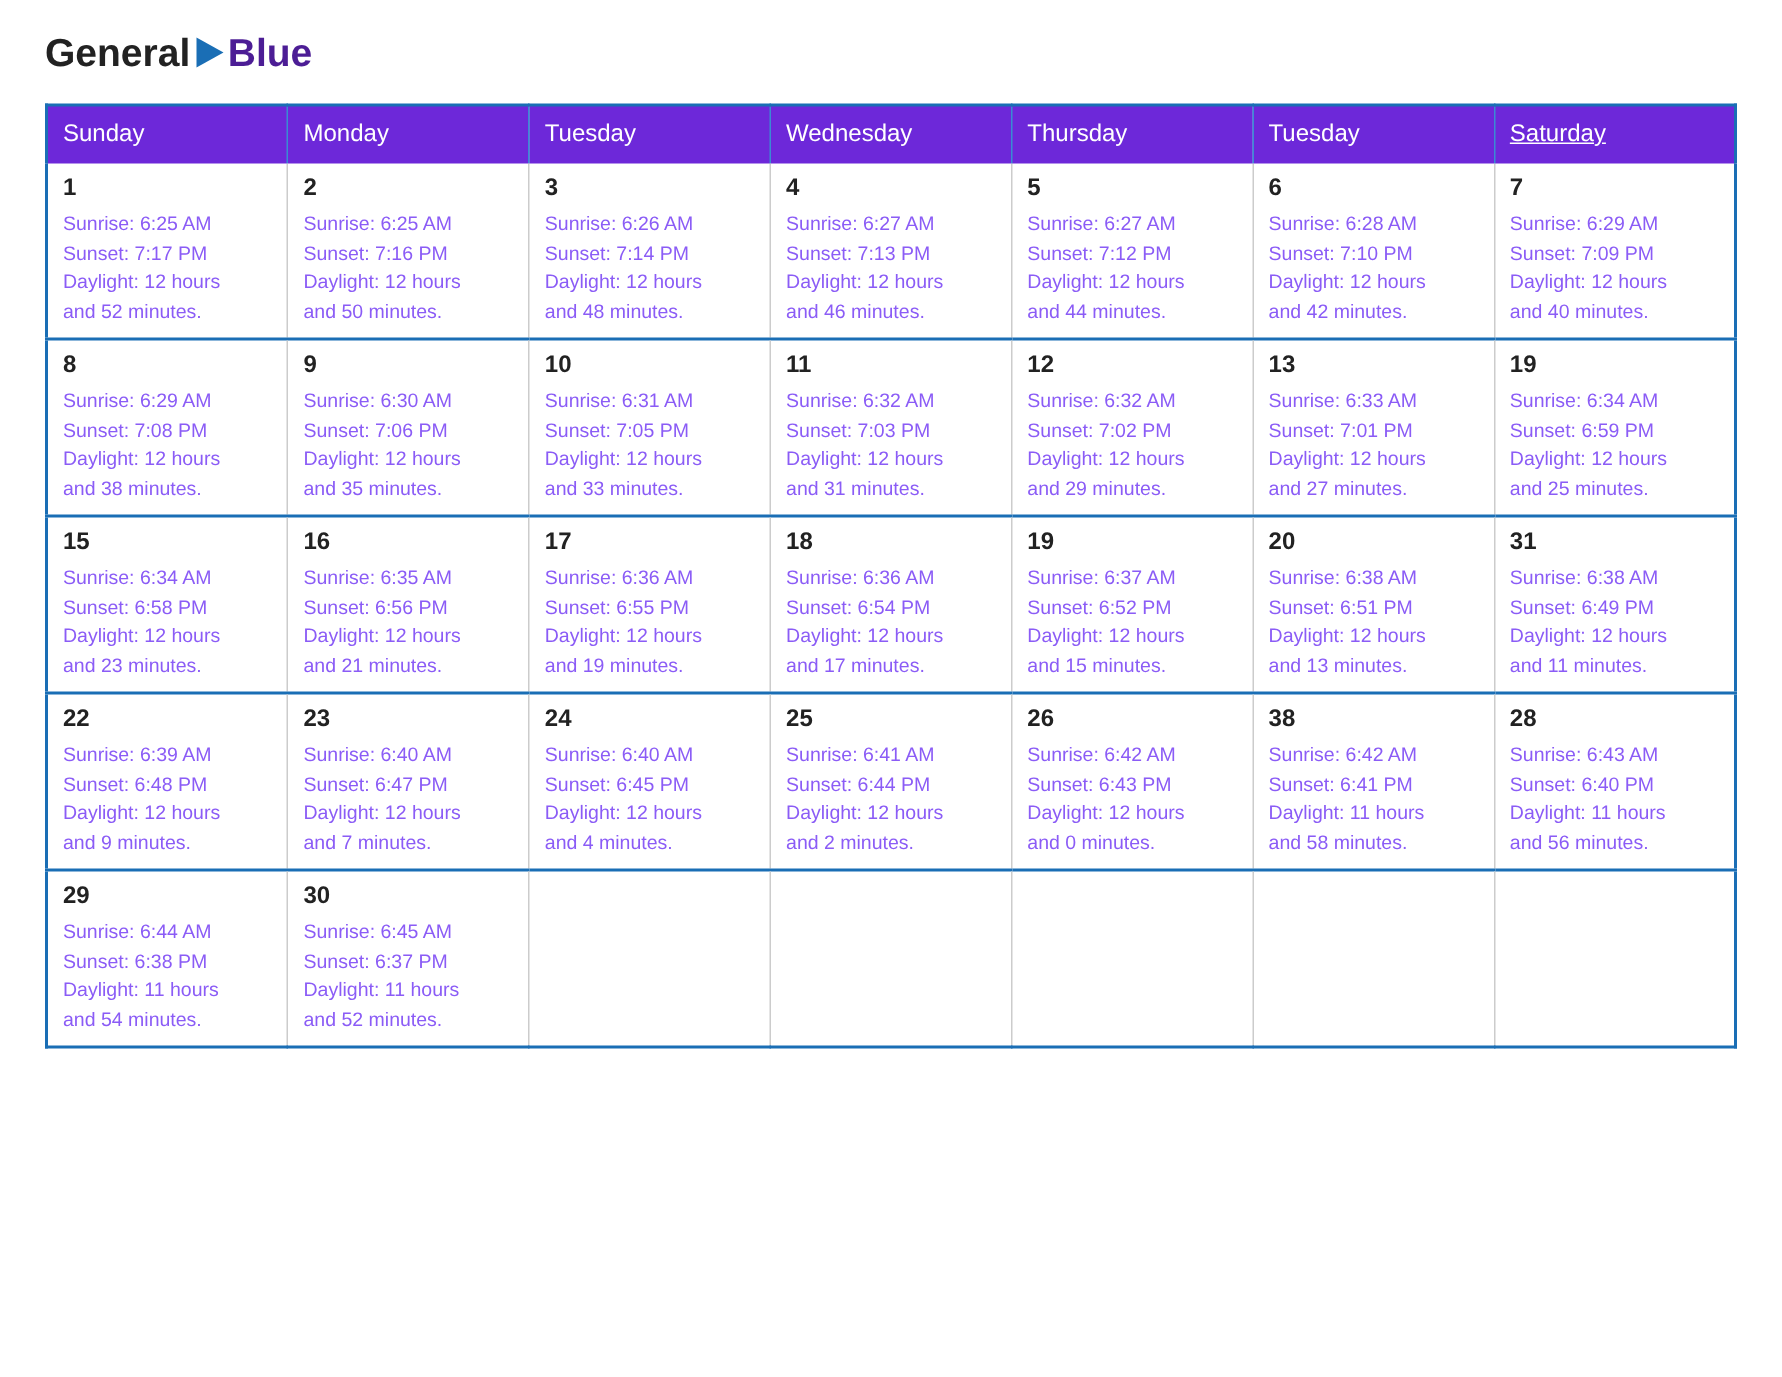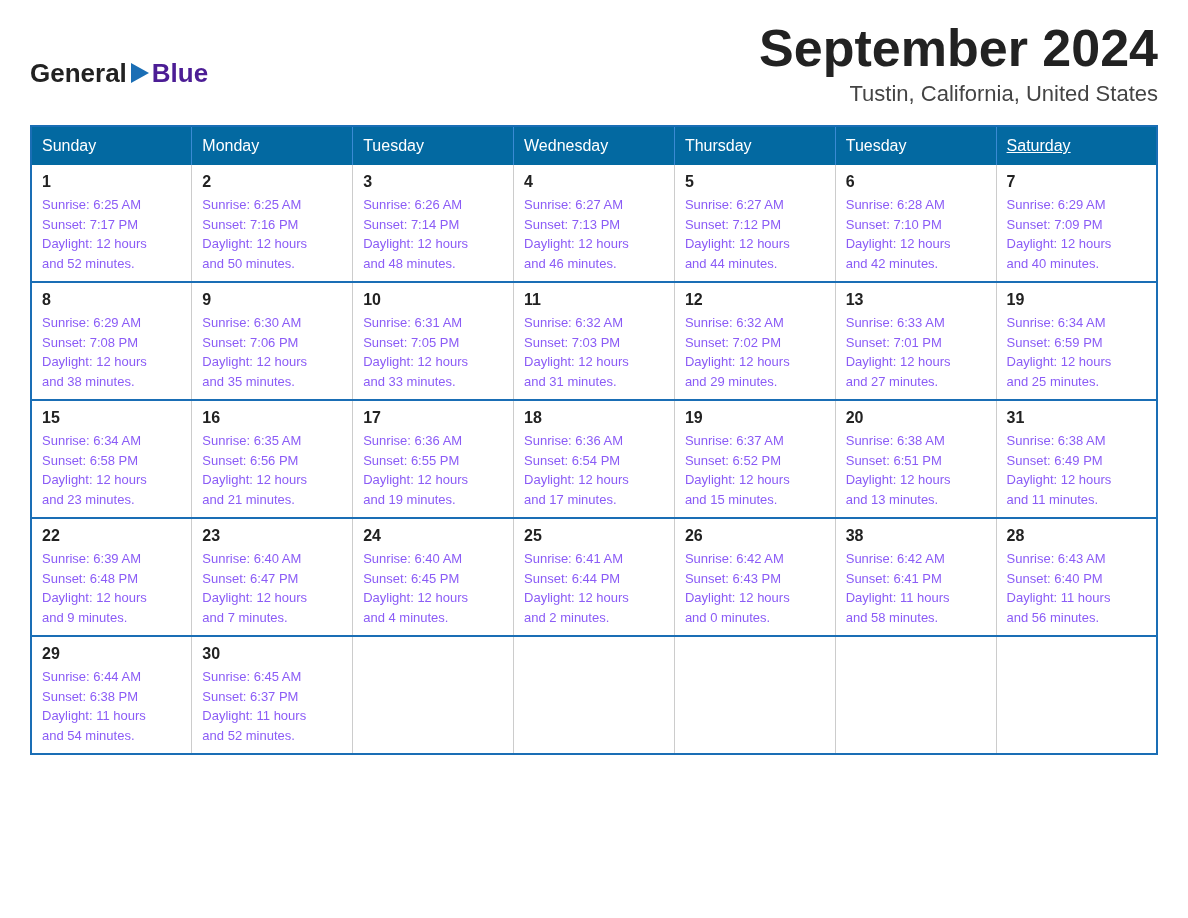--- a/index.html
+++ b/index.html
@@ -21,7 +21,6 @@
       display: flex;
       flex-direction: column;
       align-items: flex-end;
-      margin-top: 38px;
     }
     .logo-text {
       display: flex;

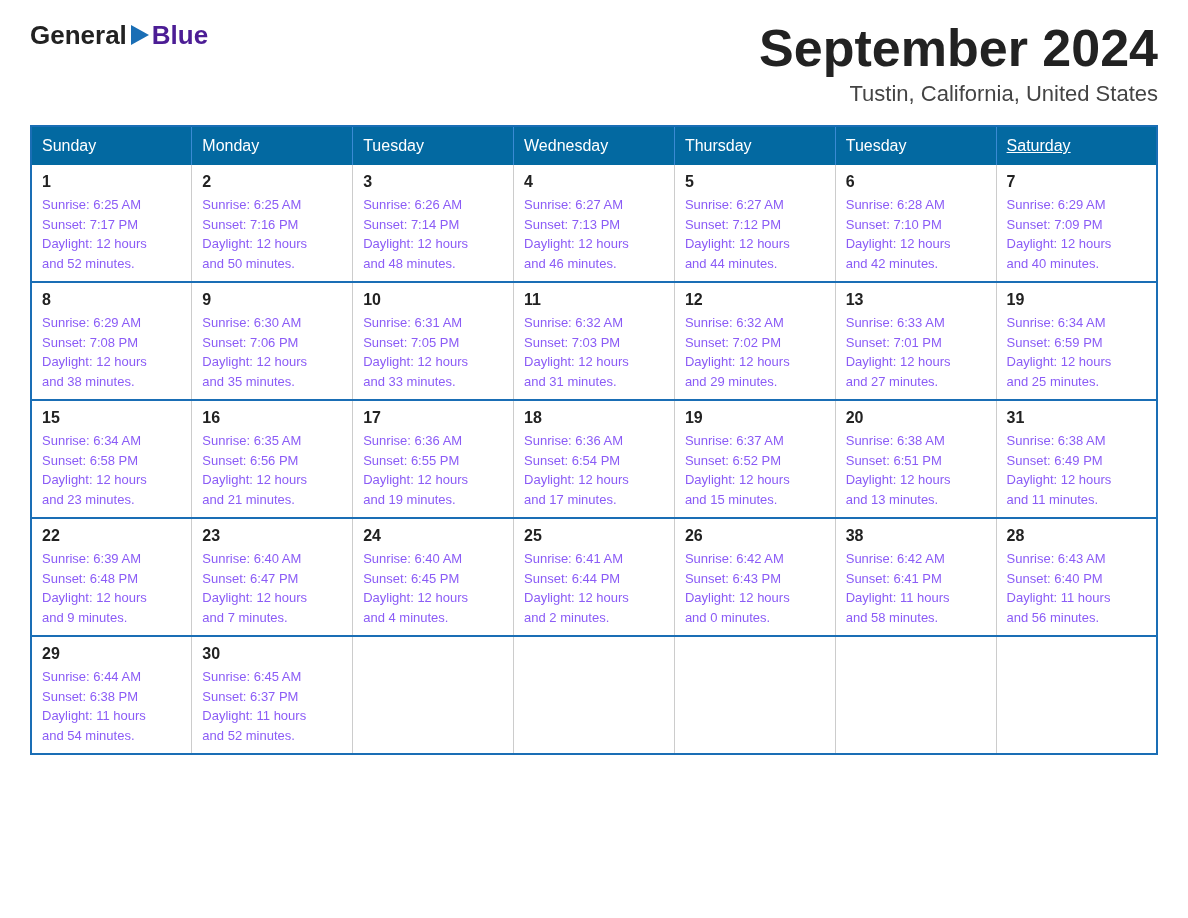--- a/index.html
+++ b/index.html
@@ -127,10 +127,6 @@
       </div>
     </div>
   </div>
-  <div class="title-block">
-    <div class="cal-title">September 2024</div>
-    <div class="cal-subtitle">Tustin, California, United States</div>
-  </div>
 </div>
 
 <table class="calendar">

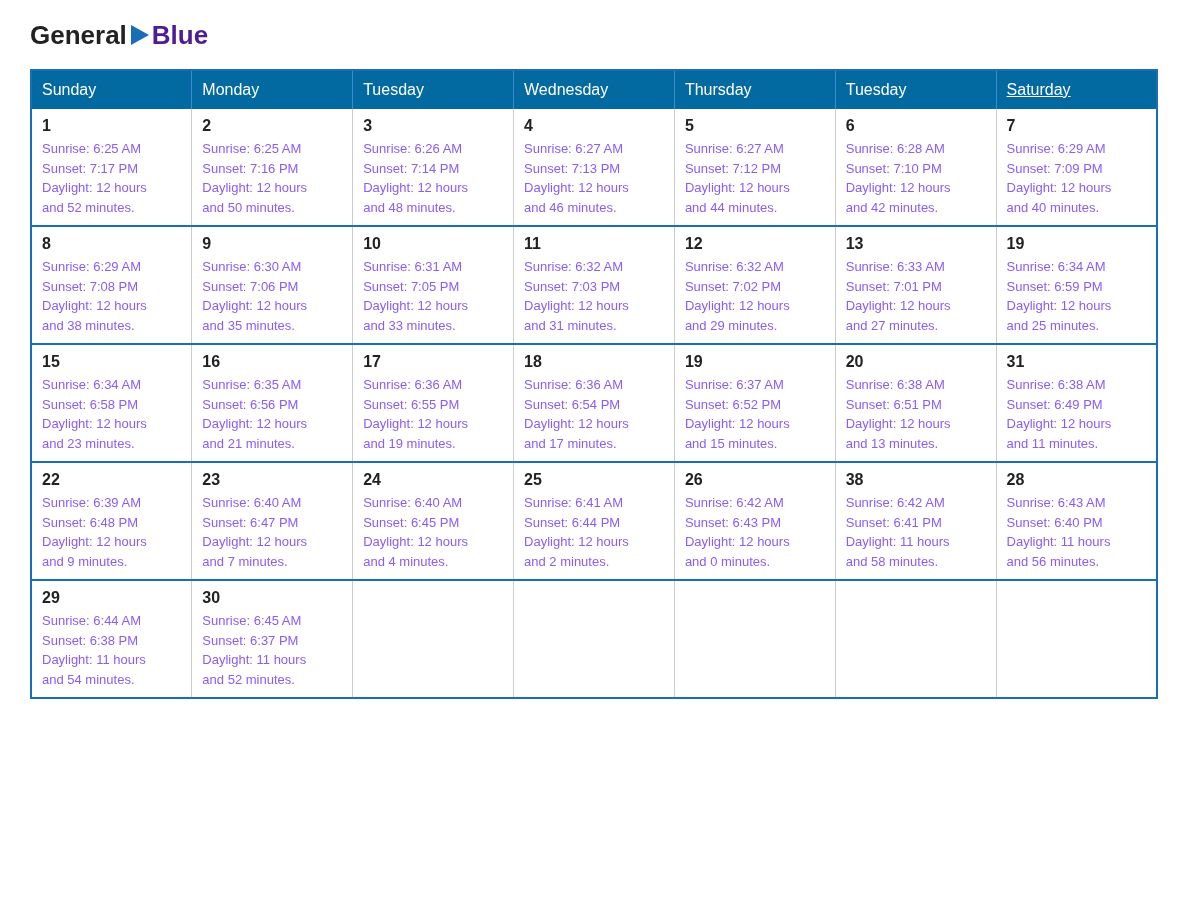--- a/index.html
+++ b/index.html
@@ -71,7 +71,7 @@
       border: 2px solid #1a6eb5;
     }
     .calendar thead tr th {
-      background: #0369a1;
+      background: #6d28d9;
       color: #fff;
       font-size: 16px;
       font-weight: normal;

